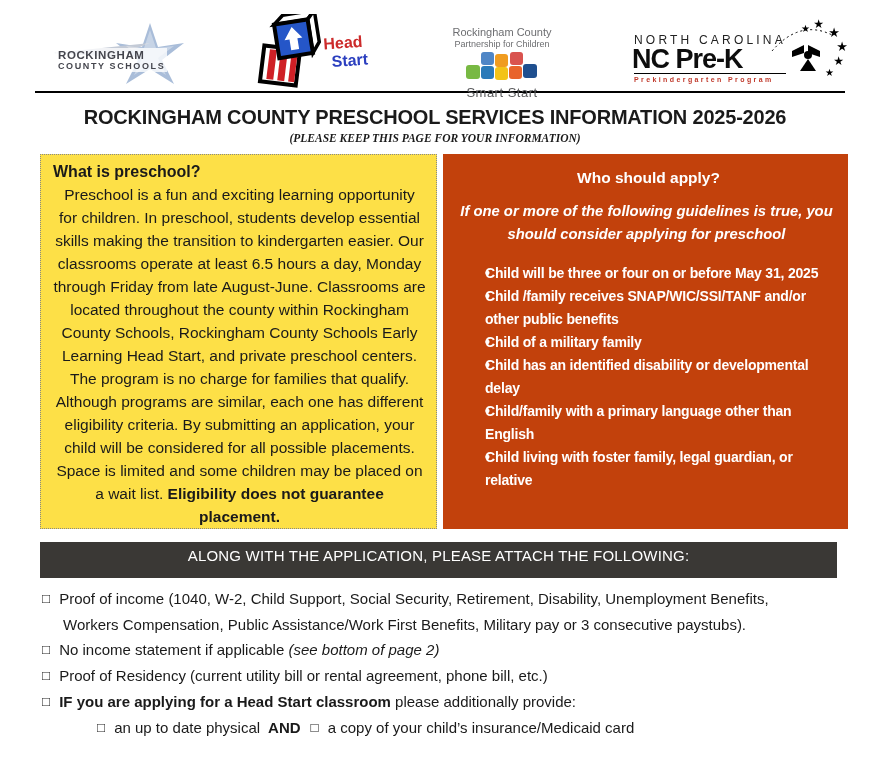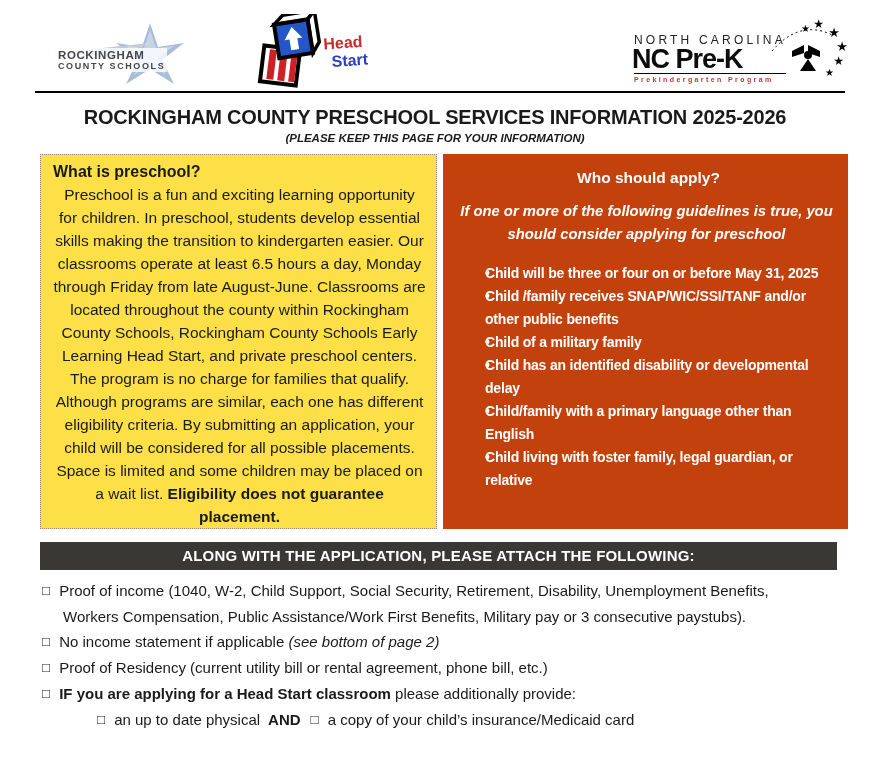--- a/index.html
+++ b/index.html
@@ -107,6 +107,23 @@
       </div>
     </div>
 
+    <div class="logo-pfc">
+      <div class="pfc-line1">Rockingham County</div>
+      <div class="pfc-line2">Partnership for Children</div>
+      <div class="pfc-squares">
+        <svg width="76" height="28" viewBox="0 0 76 28">
+          <rect x="17" y="0" width="13" height="13" rx="3" fill="#4f86c6"></rect>
+          <rect x="31" y="2" width="13" height="13" rx="3" fill="#f09c20"></rect>
+          <rect x="46" y="0" width="13" height="13" rx="3" fill="#d9534f"></rect>
+          <rect x="2" y="13" width="14" height="14" rx="3" fill="#78b943"></rect>
+          <rect x="17" y="14" width="13" height="13" rx="3" fill="#2a7ab9"></rect>
+          <rect x="31" y="15" width="13" height="13" rx="3" fill="#f3c317"></rect>
+          <rect x="45" y="14" width="13" height="13" rx="3" fill="#e8642c"></rect>
+          <rect x="59" y="12" width="14" height="14" rx="3" fill="#1f4f8f"></rect>
+        </svg>
+      </div>
+      <div class="pfc-brand">Smart Start</div>
+    </div>
 
     <div class="logo-ncpk">
       <div class="nc-top">NORTH CAROLINA</div>

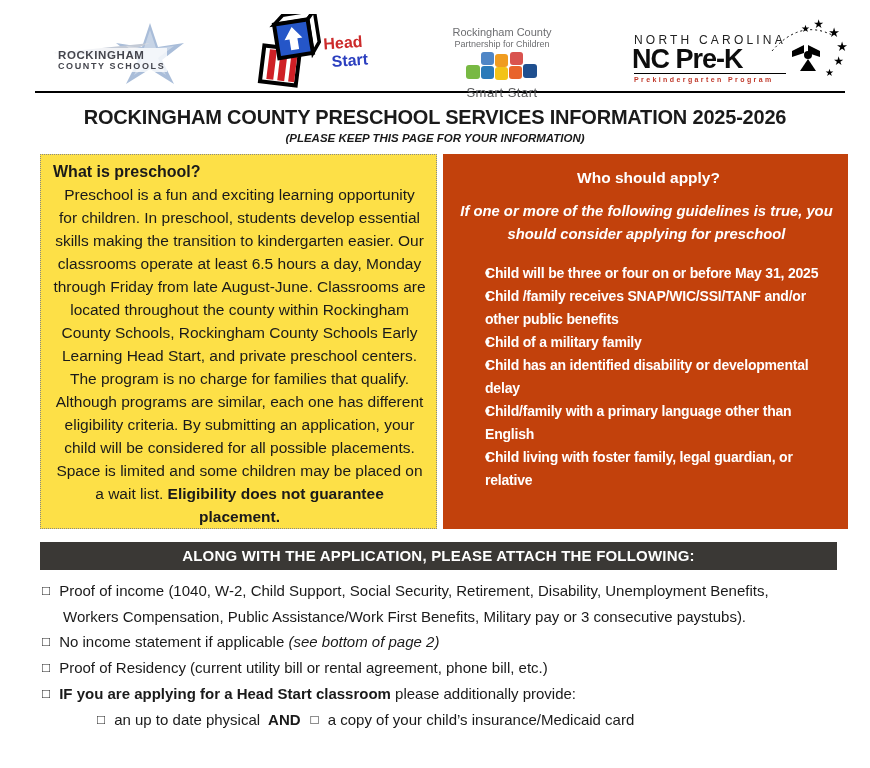--- a/index.html
+++ b/index.html
@@ -38,7 +38,7 @@
 
   
   .title { text-align: center; font-size: 20px; font-weight: bold; margin-top: 13px; letter-spacing: -0.2px; }
-  .subtitle { text-align: center; font-size: 11.5px; font-weight: bold; font-style: italic; margin-top: 3px; }
+  .subtitle { text-align: center; font-size: 11.5px; font-weight: bold; font-style: italic; margin-top: 3px; font-family: Liberation Serif, serif; }
 
   
   .columns { display: flex; gap: 6px; margin: 10px 22px 0 40px; height: 375px; }

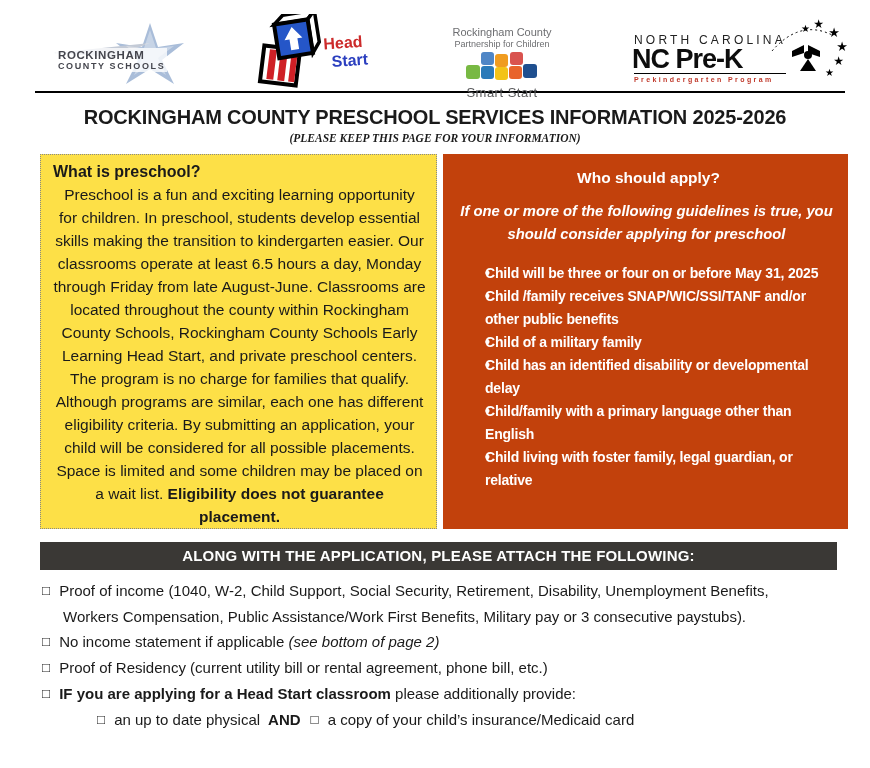--- a/index.html
+++ b/index.html
@@ -56,8 +56,8 @@
   .wsa-txt { flex: 1; }
 
   
-  .banner { margin: 13px 33px 8px 40px; height: 28px; line-height: 28px; background: #3a3835; color: #fff;
-            text-align: center; font-size: 15px; font-weight: bold; letter-spacing: 0.2px; }
+  .banner { margin: 13px 33px 8px 40px; height: 36px; line-height: 28px; background: #3a3835; color: #fff;
+            text-align: center; font-size: 15px; font-weight: normal; letter-spacing: 0.2px; }
   .checklist { margin: 8px 30px 0 42px; font-size: 15px; line-height: 25px; }
   .chk { white-space: nowrap; }
   .box { font-size: 13.5px; margin-right: 9px; position: relative; top: -1px; }

